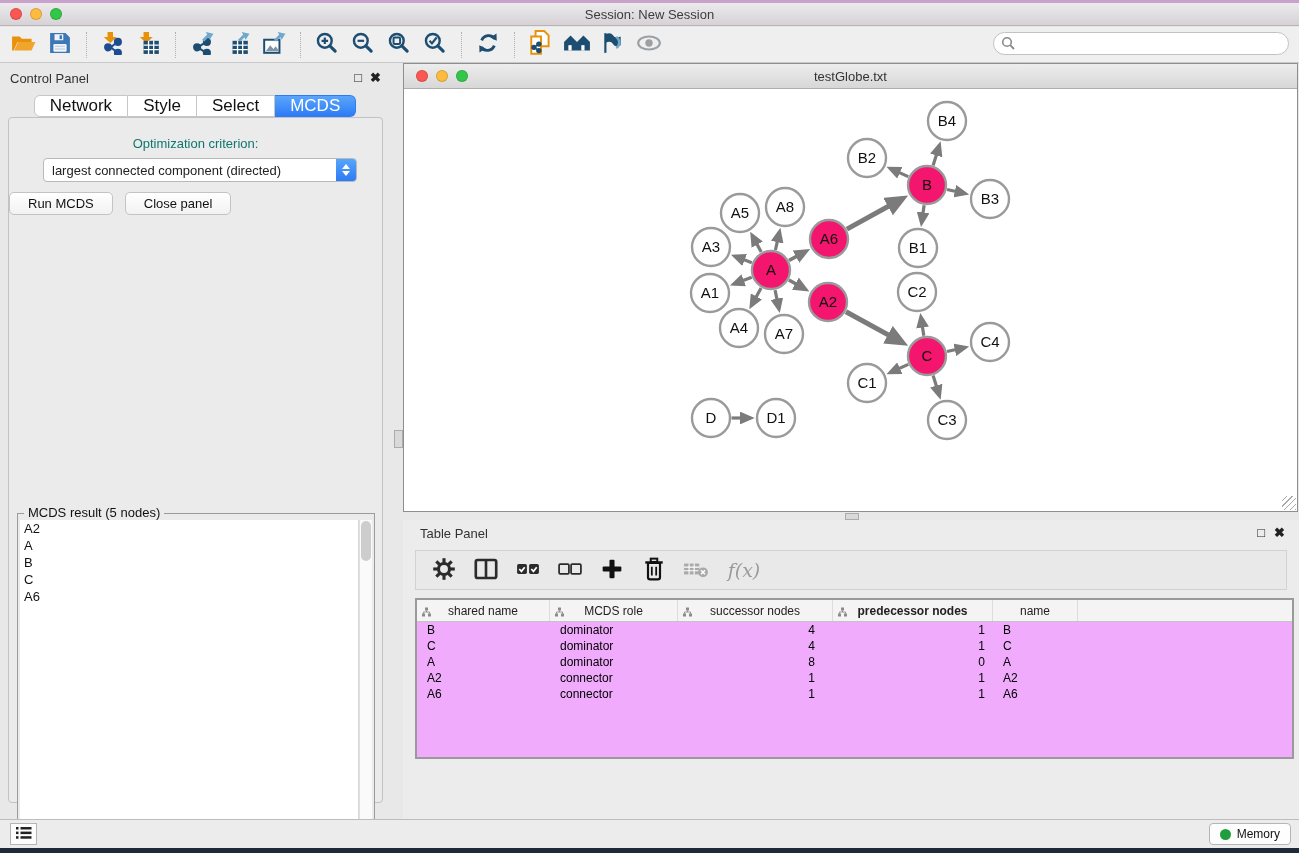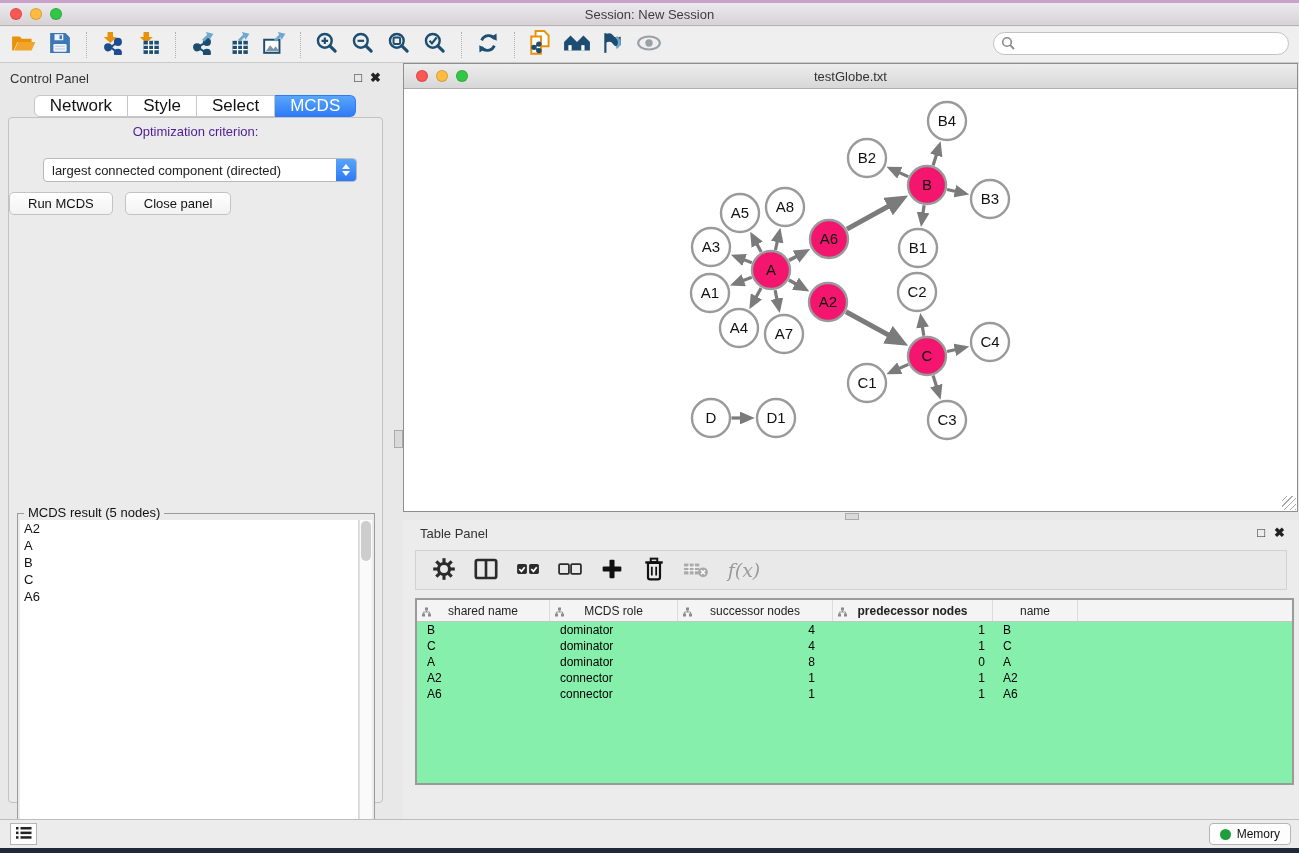--- a/index.html
+++ b/index.html
@@ -41,7 +41,7 @@
 
   .cp-body { position:absolute; left:8px; top:54px; width:375px; height:686px; background:#ebebeb;
     border:1px solid #c2c2c2; border-radius:4px; }
-  .opt-label { position:absolute; left:0; top:6px; width:100%; text-align:center; font-size:13px; color:#4c1d95; }
+  .opt-label { position:absolute; left:0; top:18px; width:100%; text-align:center; font-size:13px; color:#0f766e; }
   .dropdown { position:absolute; left:34px; top:40px; width:314px; height:24px; background:#fff;
     border:1px solid #b9b9b9; border-radius:4px; display:flex; align-items:center; }
   .dropdown-value { flex:1; padding-left:8px; font-size:13px; white-space:nowrap; overflow:hidden; }

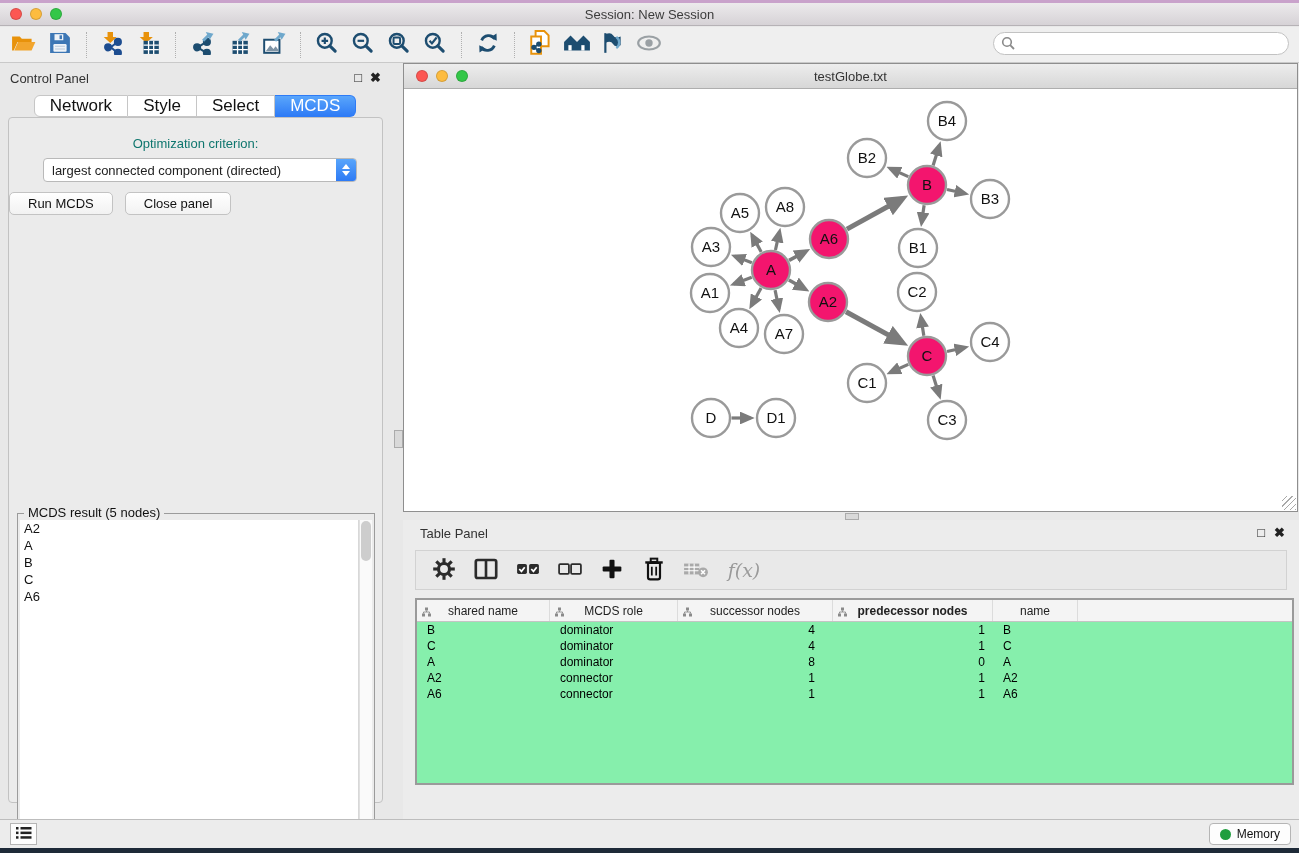--- a/index.html
+++ b/index.html
@@ -86,7 +86,7 @@
   .tp-btn { width:36px; height:32px; background:none; border:none; display:flex; align-items:center; justify-content:center; cursor:default; }
   .fx-glyph { font-family:"DejaVu Serif", serif; font-style:italic; font-size:19px; color:#9a9a9a; }
 
-  .data-table { position:absolute; left:12px; top:78px; width:879px; height:187px; background:#86efac; border:2px solid #9a9a9a; }
+  .data-table { position:absolute; left:12px; top:78px; width:879px; height:161px; background:#f0abfc; border:2px solid #9a9a9a; }
   .dt-header { display:flex; height:22px; background:#f4f4f4; border-bottom:1px solid #c4c4c4; }
   .dt-hcell { position:relative; display:flex; align-items:center; justify-content:center; font-size:12px; color:#222;
     border-right:1px solid #dcdcdc; height:100%; cursor:default; }

